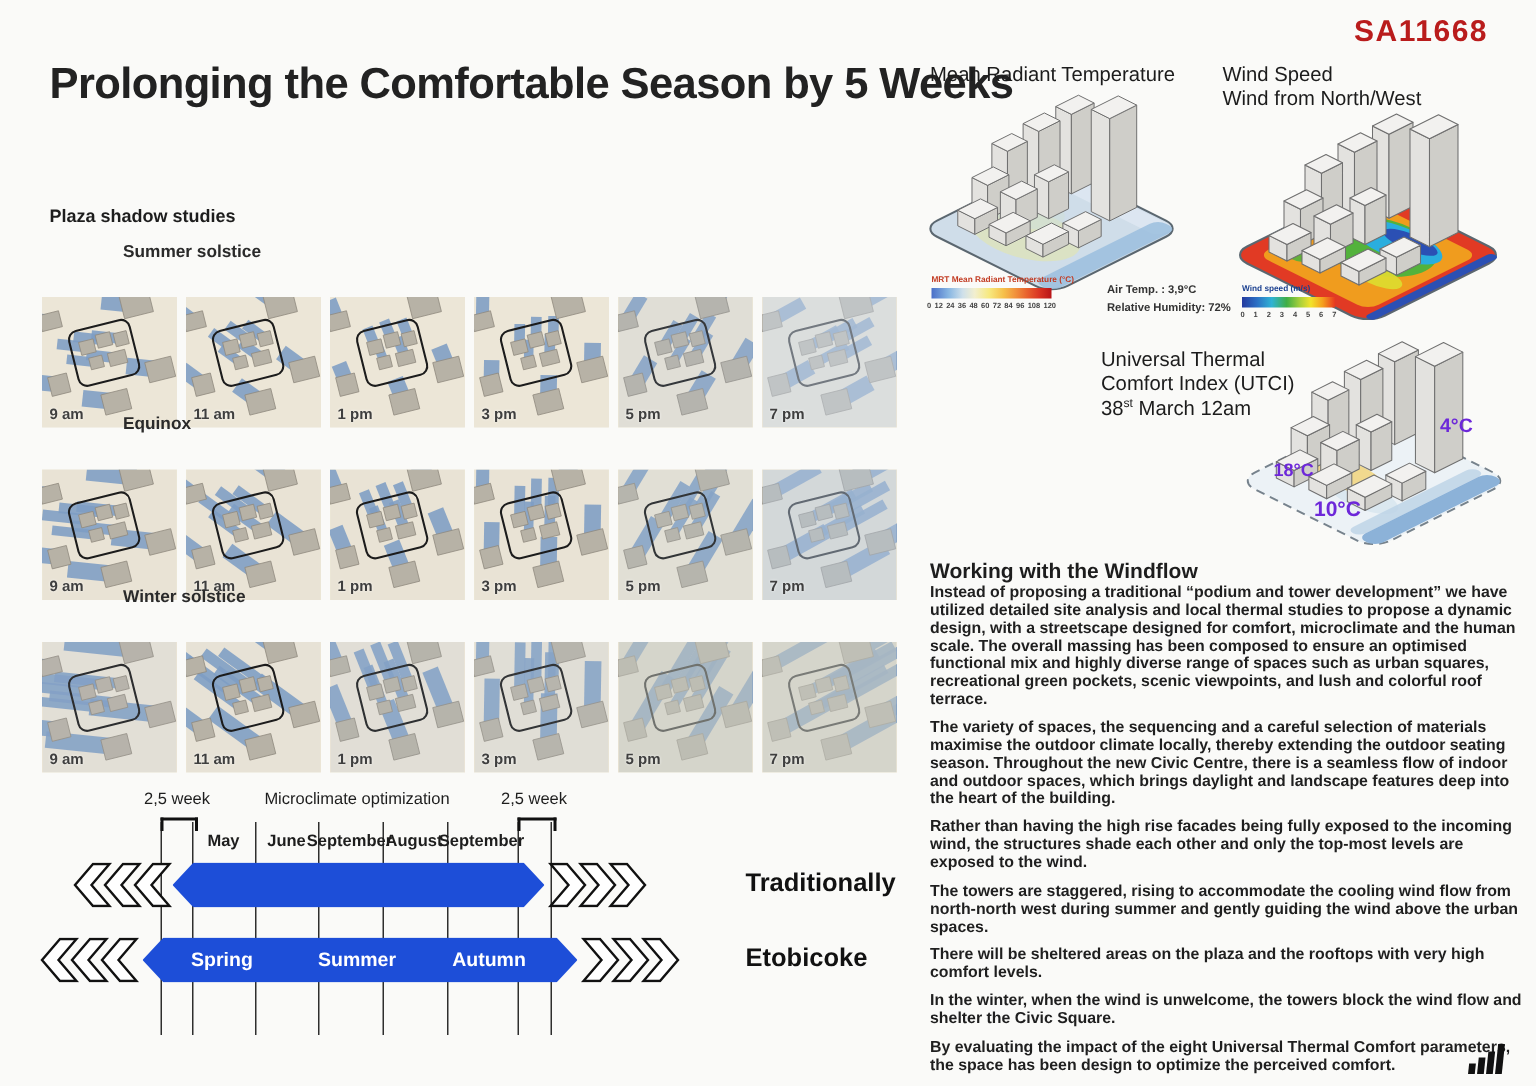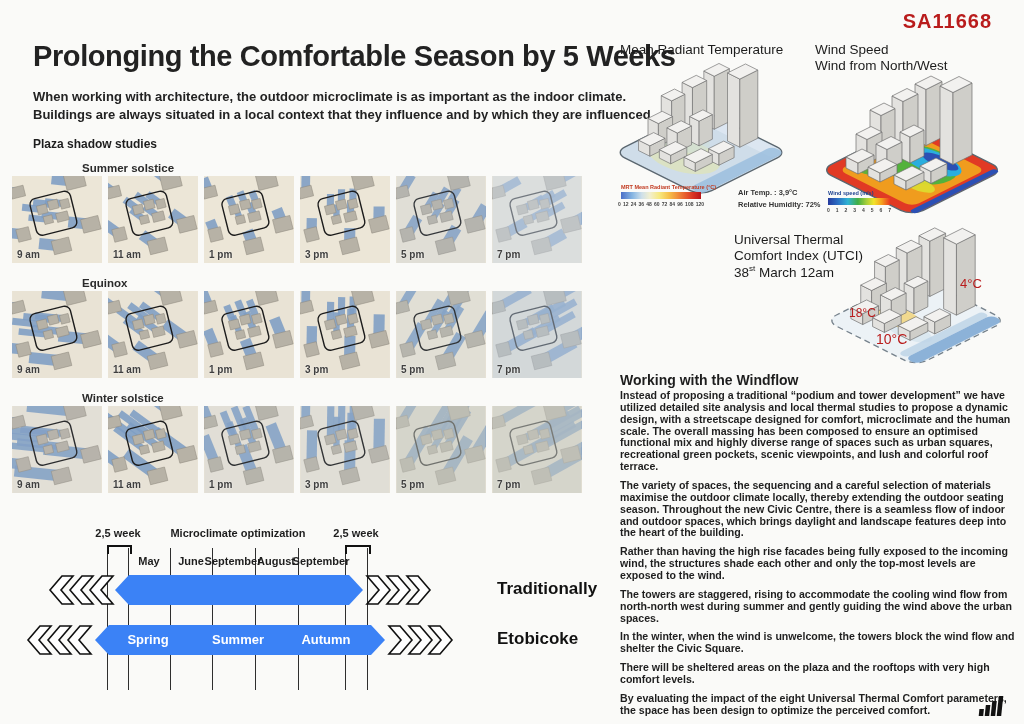--- a/index.html
+++ b/index.html
@@ -52,8 +52,6 @@
 
   <div class="board-id">SA11668</div>
   <h1 class="title">Prolonging the Comfortable Season by 5 Weeks</h1>
-  <p class="intro">When working with architecture, the outdoor microclimate is as important as the indoor climate.
-Buildings are always situated in a local context that they influence and by which they are influenced.</p>
 
   <div class="ss-heading">Plaza shadow studies</div>
 

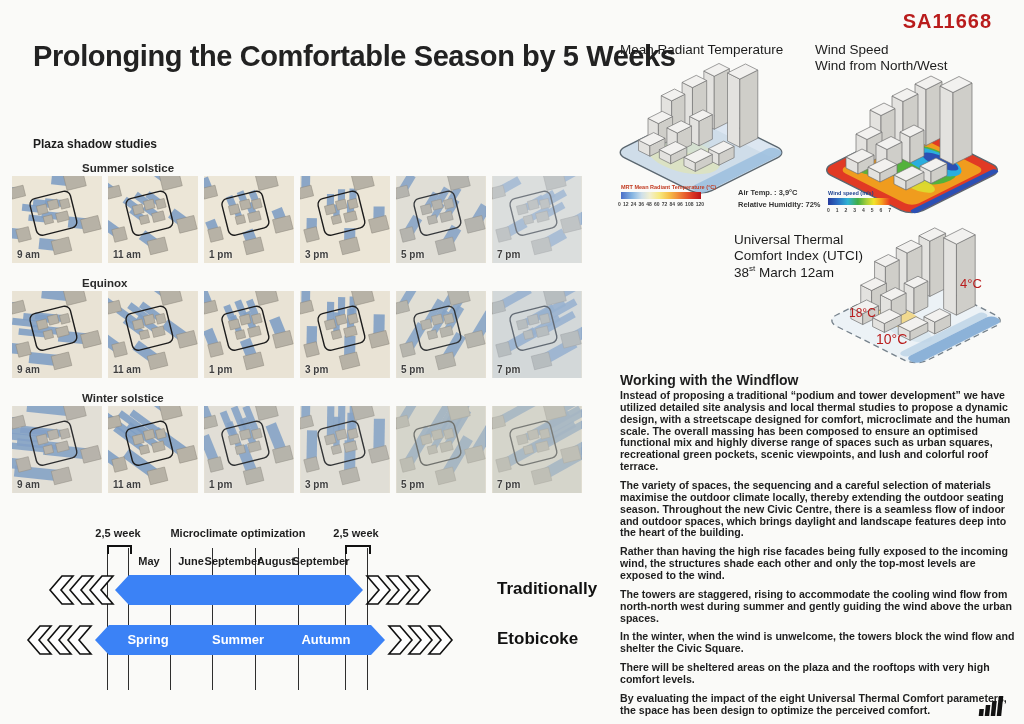--- a/index.html
+++ b/index.html
@@ -13,7 +13,7 @@
   
   .ss-heading{position:absolute;left:33px;top:137px;font-size:12px;font-weight:bold;}
   .row-label{position:absolute;left:38px;font-size:11.5px;font-weight:bold;color:#2a2a2a;margin-left:44px;}
-  .thumb-row{position:absolute;left:12px;display:flex;gap:6px;}
+  .thumb-row{position:absolute;left:28px;display:flex;gap:6px;margin-top:22px;}
   .thumb{position:relative;width:90px;height:87px;overflow:hidden;background:#ece6d7;}
   .thumb svg{display:block;}
   .thumb .time{position:absolute;left:5px;bottom:3px;font-size:10px;font-weight:bold;color:#3f3f3f;

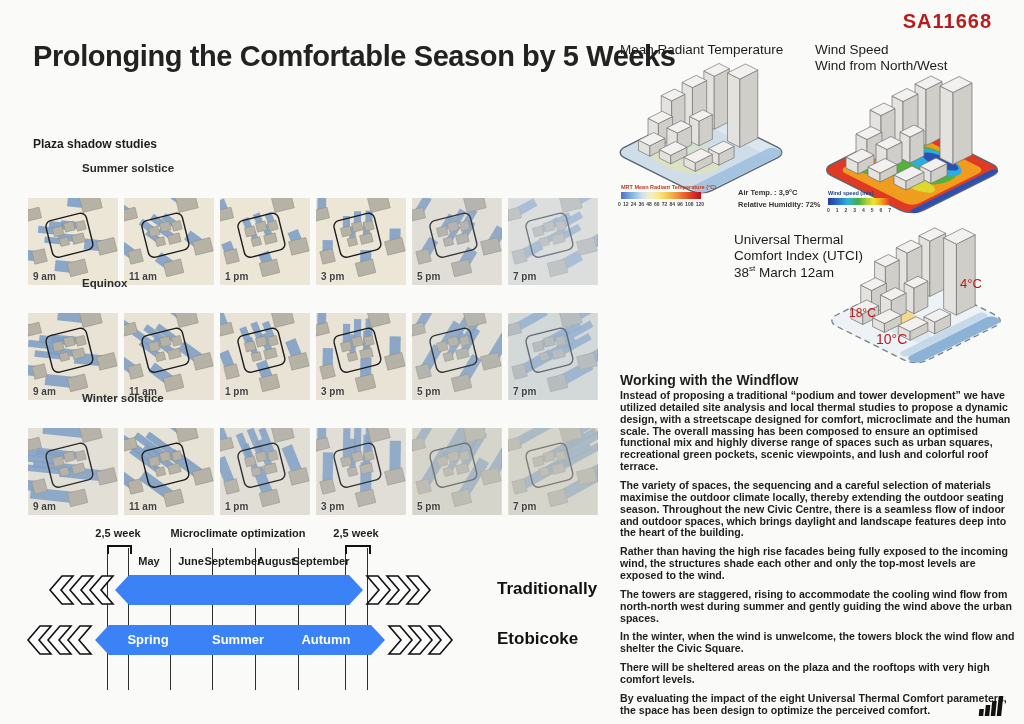--- a/index.html
+++ b/index.html
@@ -37,7 +37,7 @@
   .cbar-wind{background:linear-gradient(to right,#253a9e,#2b6fc4 16%,#2fb3d4 32%,#3fae45 48%,#a6cf3a 62%,#f2e32b 74%,#f59d1d 87%,#e8391f);}
   .ticks{position:absolute;display:flex;justify-content:space-between;font-size:5px;color:#444;font-weight:bold;}
   .envtext{position:absolute;font-size:7.5px;font-weight:bold;line-height:1.6;color:#333;}
-  .utci-temp{position:absolute;font-weight:normal;color:#b91c1c;}
+  .utci-temp{position:absolute;font-weight:bold;color:#6d28d9;}
   sup{font-size:60%;}
   
   .wf-heading{position:absolute;left:620px;top:372px;font-size:14px;font-weight:bold;}

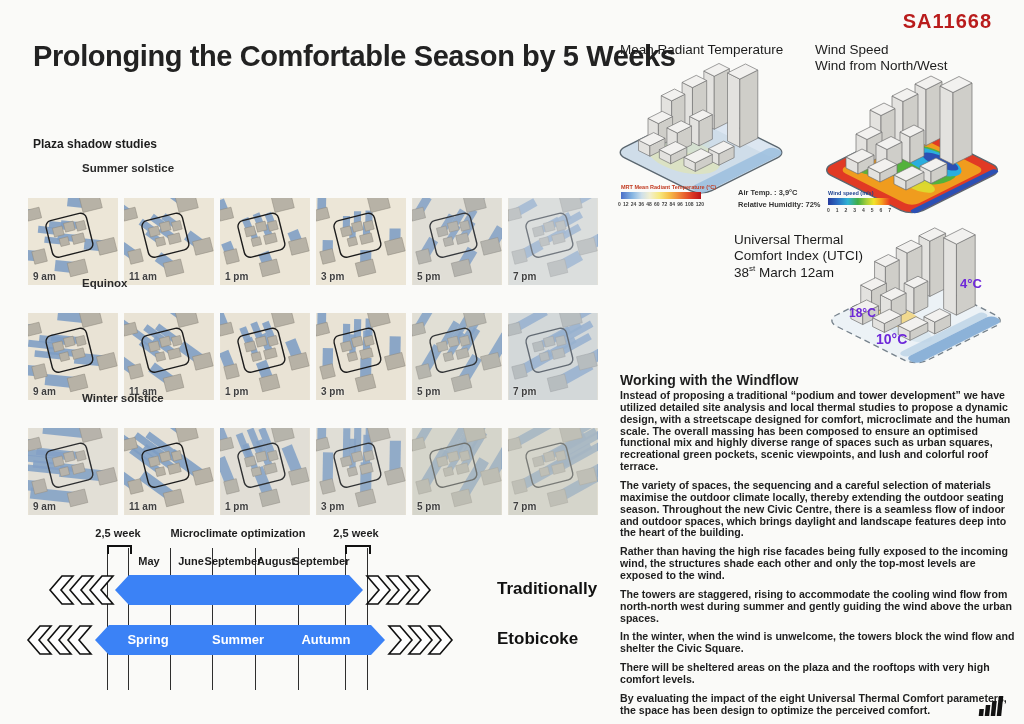--- a/index.html
+++ b/index.html
@@ -21,7 +21,7 @@
   
   .timeline{position:absolute;left:25px;top:515px;width:585px;height:200px;}
   .tl-lines div{position:absolute;top:33px;width:1px;height:142px;background:#2e2e2e;}
-  .tl-lab{position:absolute;font-size:11px;font-weight:bold;text-align:center;}
+  .tl-lab{position:absolute;font-size:11px;font-weight:normal;text-align:center;}
   .bracket{position:absolute;top:30px;height:7px;border:2px solid #111;border-bottom:none;}
   .month{position:absolute;top:40px;width:60px;text-align:center;font-size:11px;font-weight:bold;}
   .tl-arrow{position:absolute;height:30px;background:#3b82f6;

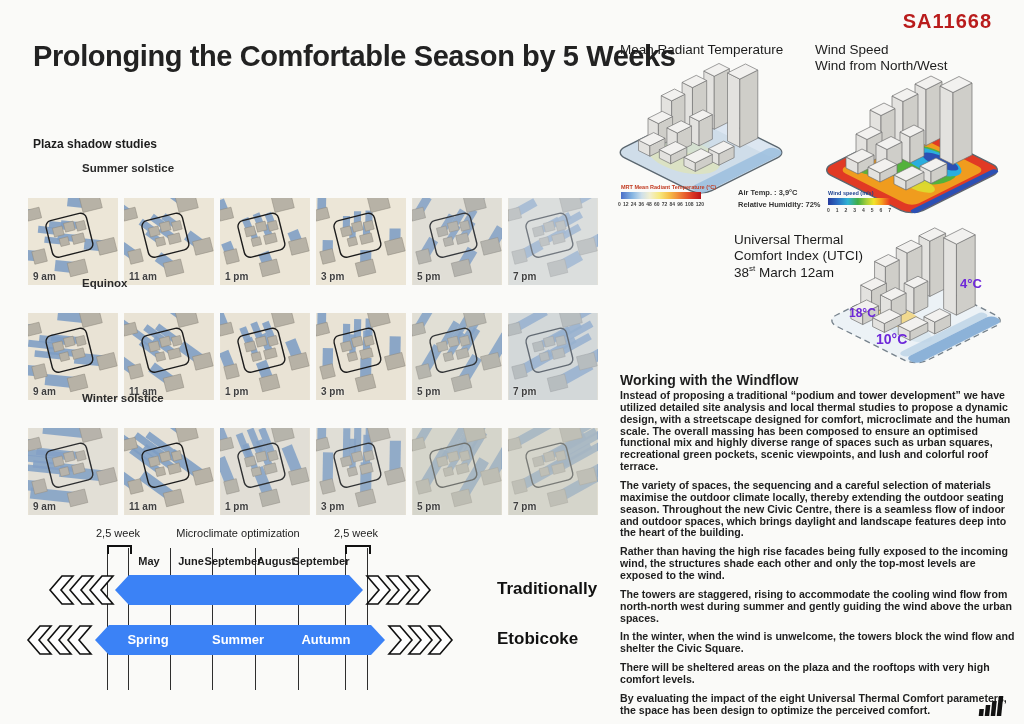--- a/index.html
+++ b/index.html
@@ -24,7 +24,7 @@
   .tl-lab{position:absolute;font-size:11px;font-weight:normal;text-align:center;}
   .bracket{position:absolute;top:30px;height:7px;border:2px solid #111;border-bottom:none;}
   .month{position:absolute;top:40px;width:60px;text-align:center;font-size:11px;font-weight:bold;}
-  .tl-arrow{position:absolute;height:30px;background:#3b82f6;
+  .tl-arrow{position:absolute;height:30px;background:#1d4ed8;
             clip-path:polygon(0 50%,14px 0,calc(100% - 14px) 0,100% 50%,calc(100% - 14px) 100%,14px 100%);}
   .season{position:absolute;top:7px;width:70px;text-align:center;font-size:13px;font-weight:bold;color:#fff;}
   .tl-side-label{position:absolute;left:472px;font-size:17px;font-weight:bold;color:#111;}

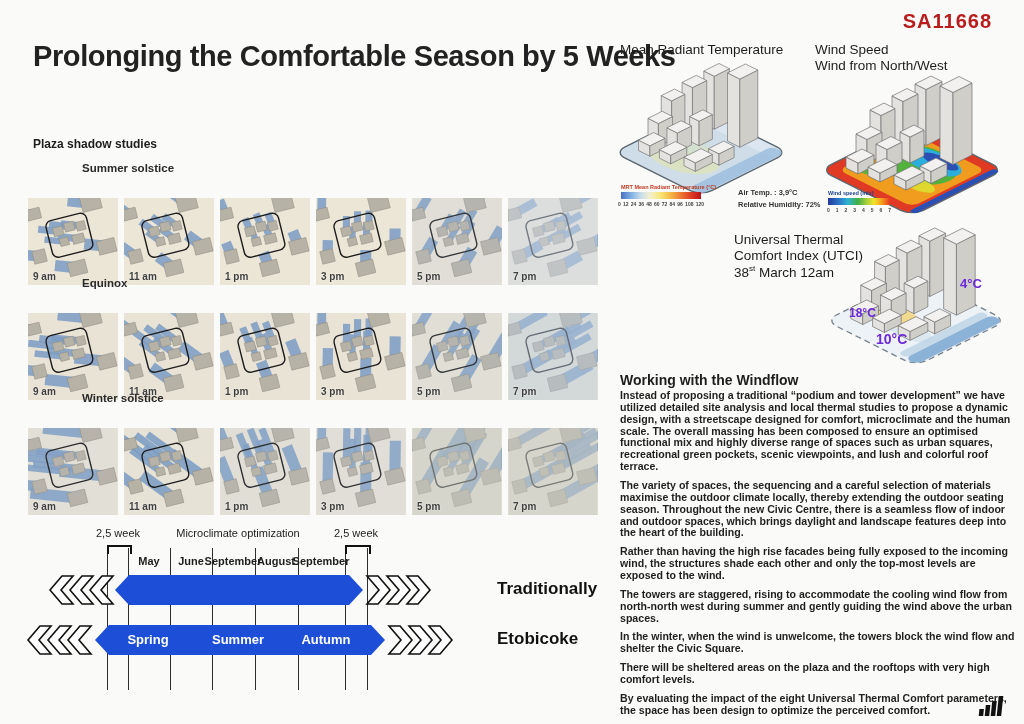--- a/index.html
+++ b/index.html
@@ -837,8 +837,8 @@
     <p>The variety of spaces, the sequencing and a careful selection of materials maximise the outdoor climate locally, thereby extending the outdoor seating season. Throughout the new Civic Centre, there is a seamless flow of indoor and outdoor spaces, which brings daylight and landscape features deep into the heart of the building.</p>
     <p>Rather than having the high rise facades being fully exposed to the incoming wind, the structures shade each other and only the top-most levels are exposed to the wind.</p>
     <p>The towers are staggered, rising to accommodate the cooling wind flow from north-north west during summer and gently guiding the wind above the urban spaces.</p>
+    <p>There will be sheltered areas on the plaza and the rooftops with very high comfort levels.</p>
     <p>In the winter, when the wind is unwelcome, the towers block the wind flow and shelter the Civic Square.</p>
-    <p>There will be sheltered areas on the plaza and the rooftops with very high comfort levels.</p>
     <p>By evaluating the impact of the eight Universal Thermal Comfort parameters, the space has been design to optimize the perceived comfort.</p>
   </div>
 

